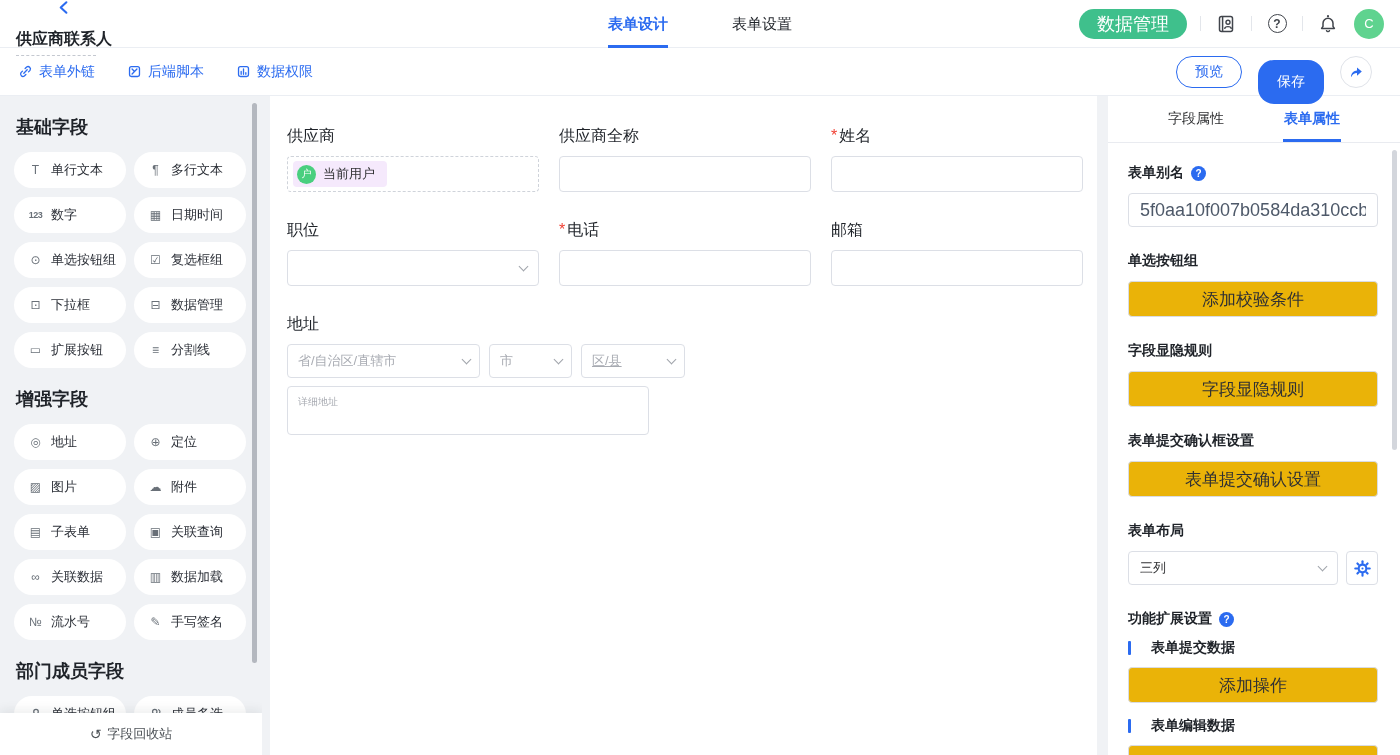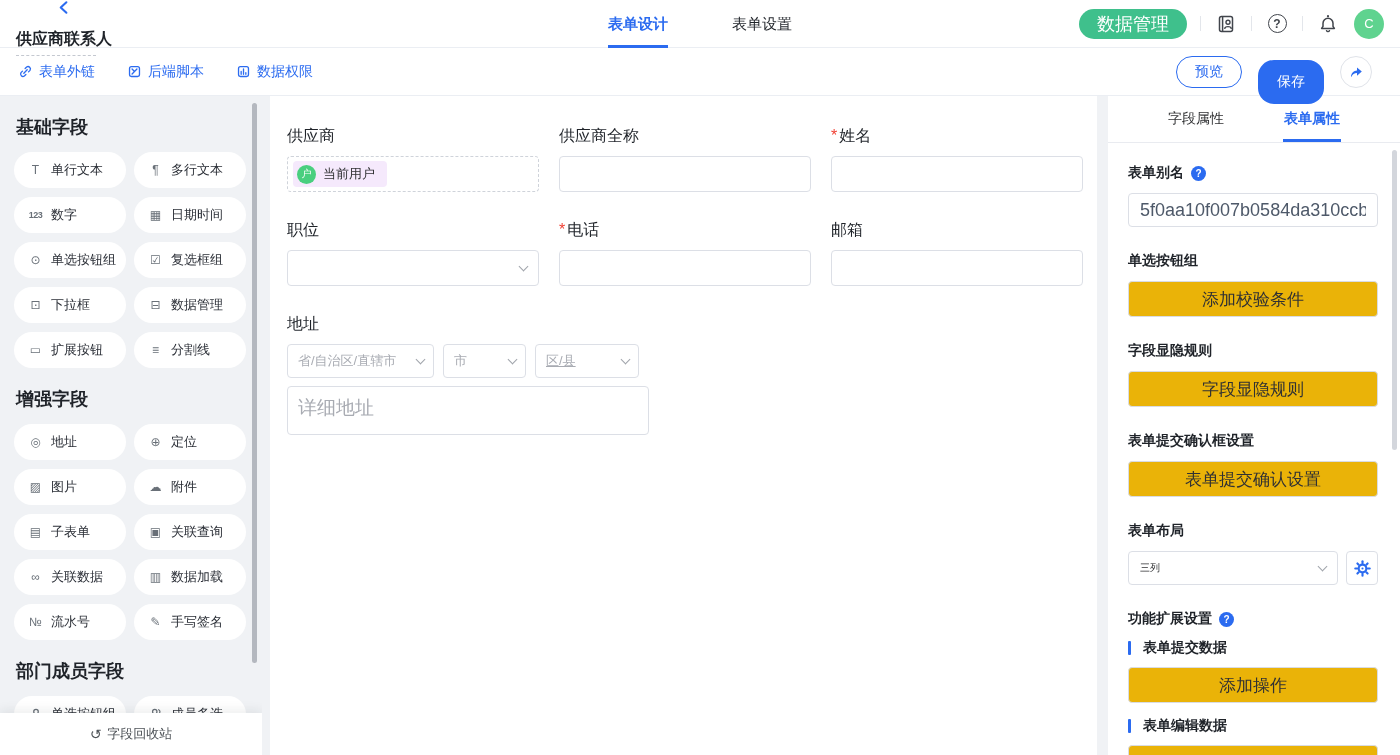--- a/index.html
+++ b/index.html
@@ -62,7 +62,7 @@
   .addr-field { grid-column:1 / 3; }
   .addr-row { display:flex; gap:9px; margin-bottom:8px; }
   .addr-select { height:34px; border:1px solid #dcdfe6; border-radius:4px; display:flex; align-items:center; justify-content:space-between; padding:0 9px 0 10px; font-size:13px; color:#a8abb2; cursor:pointer; background:#fff; }
-  .as-prov { width:147px; } .as-city { width:83px; } .as-dist { width:104px;text-decoration:underline; }
+  .as-prov { width:193px; } .as-city { width:83px; } .as-dist { width:104px;text-decoration:underline; }
   .addr-textarea { width:362px; height:49px; border:1px solid #dcdfe6; border-radius:4px; padding:8px 10px; font-size:19px; font-family:inherit; color:#303133; resize:none; outline:none; }
   .addr-textarea::placeholder { color:#a8abb2; }
 

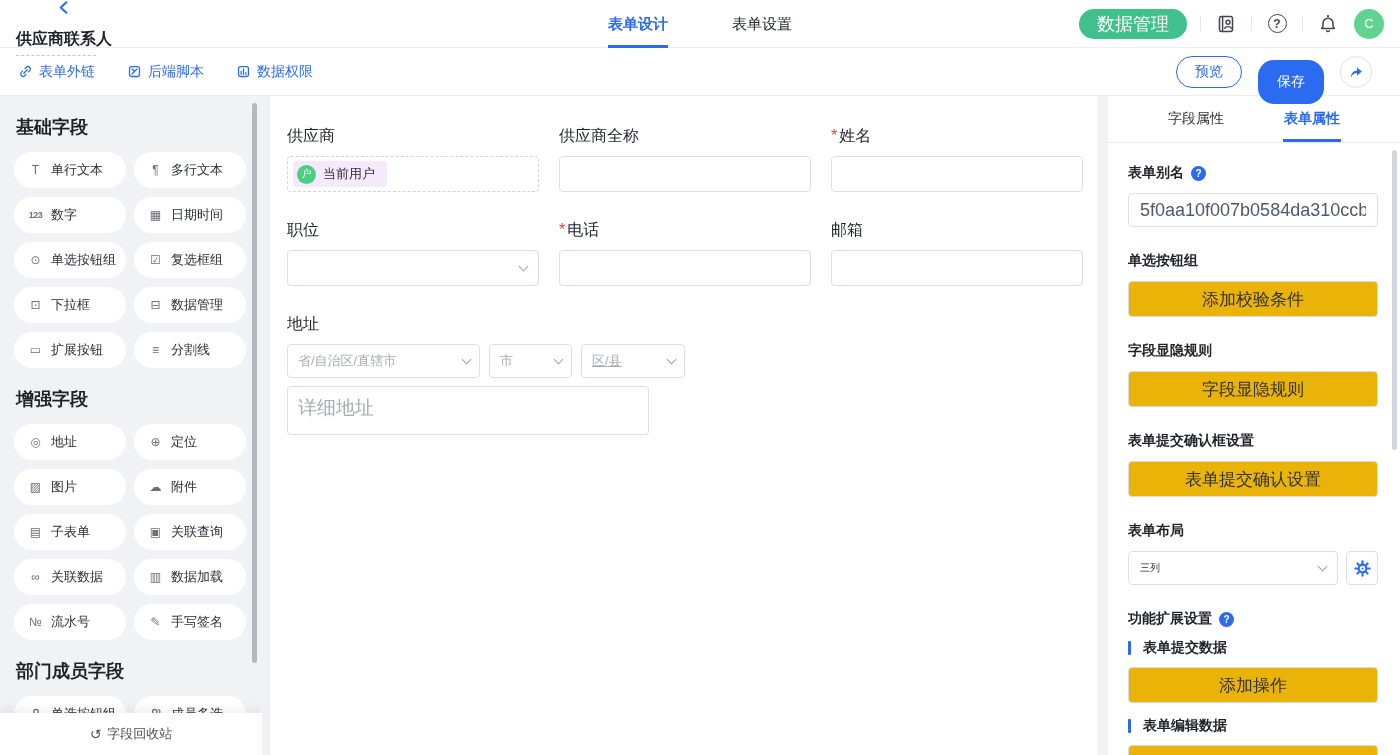--- a/index.html
+++ b/index.html
@@ -63,7 +63,7 @@
   .addr-row { display:flex; gap:9px; margin-bottom:8px; }
   .addr-select { height:34px; border:1px solid #dcdfe6; border-radius:4px; display:flex; align-items:center; justify-content:space-between; padding:0 9px 0 10px; font-size:13px; color:#a8abb2; cursor:pointer; background:#fff; }
   .as-prov { width:193px; } .as-city { width:83px; } .as-dist { width:104px;text-decoration:underline; }
-  .addr-textarea { width:362px; height:49px; border:1px solid #dcdfe6; border-radius:4px; padding:8px 10px; font-size:19px; font-family:inherit; color:#303133; resize:none; outline:none; }
+  .addr-textarea { width:362px; height:49px; border:1px solid #dcdfe6; border-radius:4px; padding:8px 10px; font-size:10px; font-family:inherit; color:#303133; resize:none; outline:none; }
   .addr-textarea::placeholder { color:#a8abb2; }
 
   

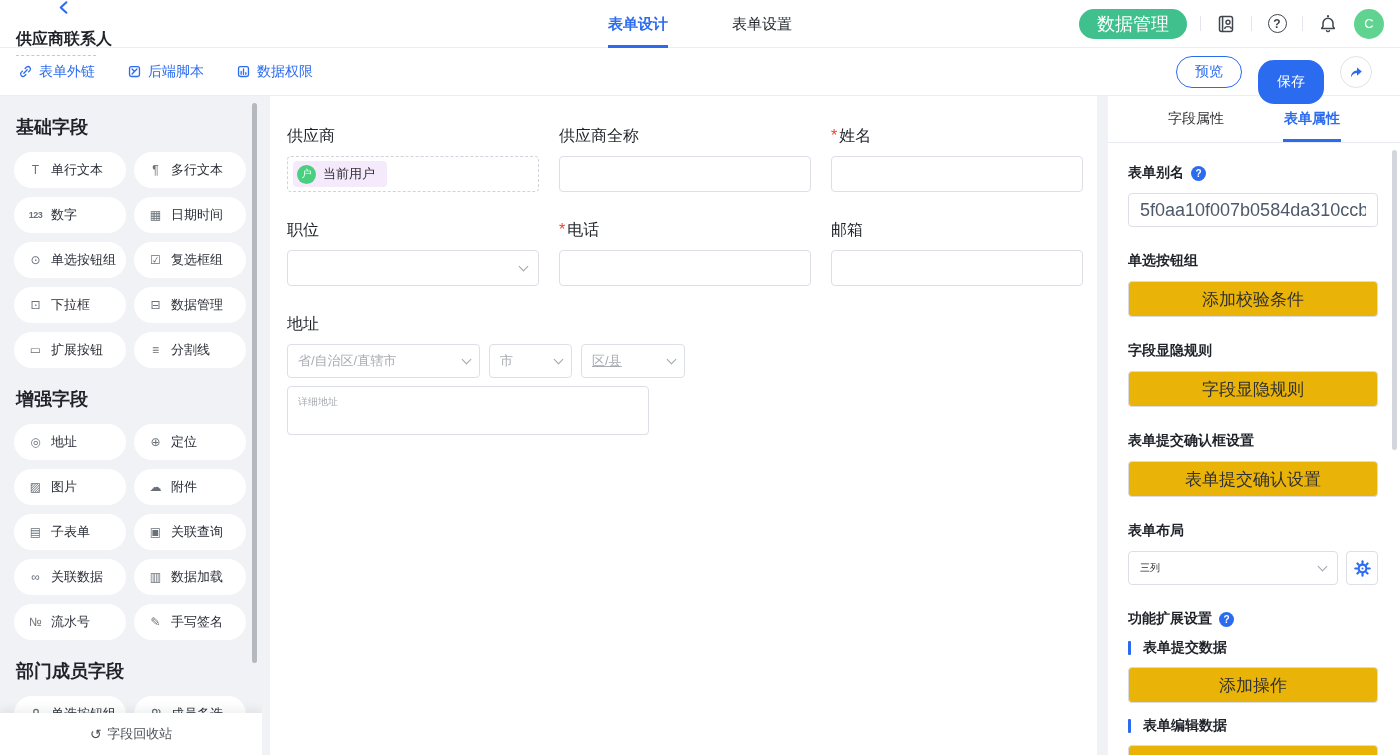--- a/index.html
+++ b/index.html
@@ -79,7 +79,7 @@
   .p-input { width:100%; height:34px; border:1px solid #dcdfe6; border-radius:4px; padding:0 11px; font-size:18px; color:#4e5969; outline:none; background:#fff; }
   .p-btn { width:100%; height:36px; background:#eab308; border:1px solid #d9dce3; border-radius:4px; font-size:17px; color:#303133; display:flex; align-items:center; justify-content:center; cursor:pointer; }
   .layout-row { display:flex; gap:8px; }
-  .layout-select { flex:1; height:34px; border:1px solid #dcdfe6; border-radius:4px; display:flex; align-items:center; justify-content:space-between; padding:12px 11px; font-size:10px; color:#303133; cursor:pointer; }
+  .layout-select { flex:1; height:34px; border:1px solid #dcdfe6; border-radius:4px; display:flex; align-items:center; justify-content:space-between; padding:12px 11px; font-size:13px; color:#303133; cursor:pointer; }
   .gear-btn { width:32px; height:34px; border:1px solid #dcdfe6; border-radius:4px; background:#fff; display:flex; align-items:center; justify-content:center; cursor:pointer; }
   .sub-head { font-size:14px; font-weight:700; color:#1f2329; display:flex; align-items:center; gap:12px; margin:0 0 10px; }
   .blue-bar { width:3px; height:14px; background:#2b6bf0; border-radius:1px; }

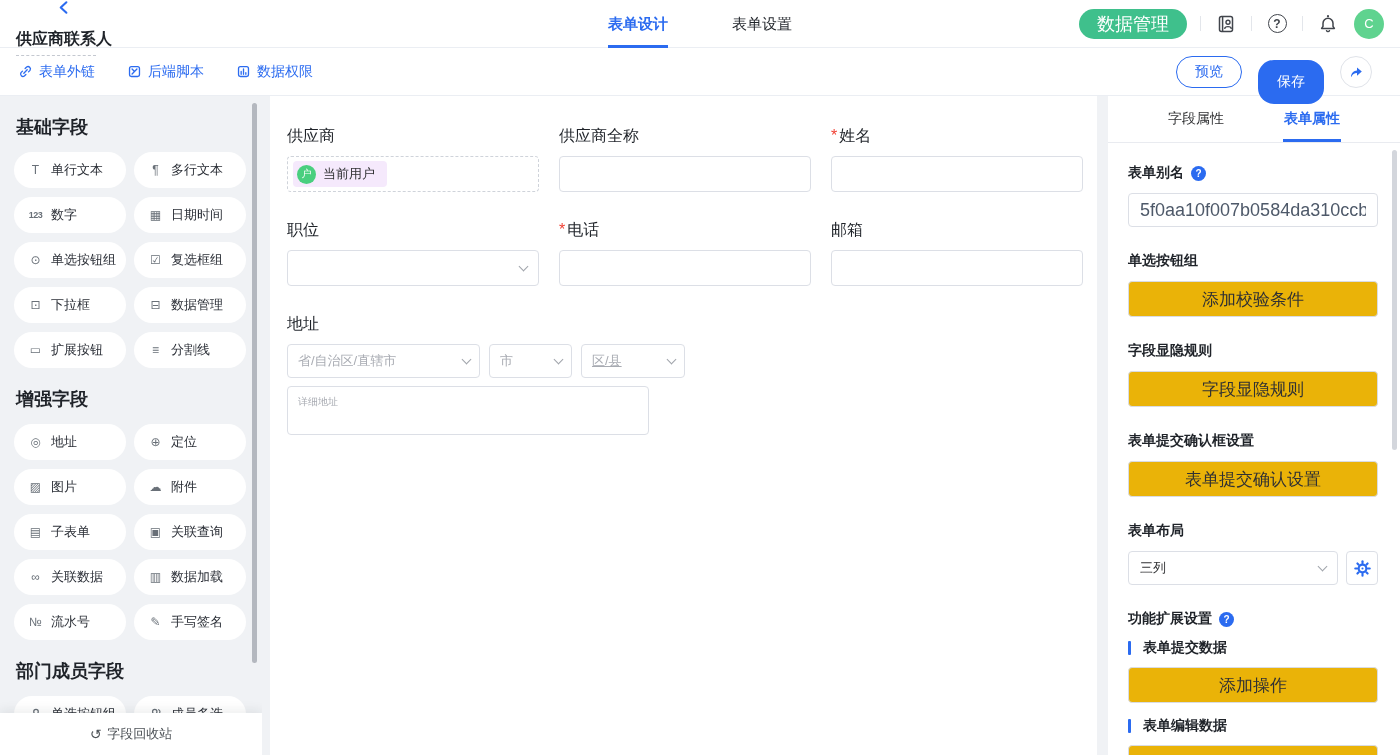--- a/index.html
+++ b/index.html
@@ -81,7 +81,7 @@
   .layout-row { display:flex; gap:8px; }
   .layout-select { flex:1; height:34px; border:1px solid #dcdfe6; border-radius:4px; display:flex; align-items:center; justify-content:space-between; padding:12px 11px; font-size:13px; color:#303133; cursor:pointer; }
   .gear-btn { width:32px; height:34px; border:1px solid #dcdfe6; border-radius:4px; background:#fff; display:flex; align-items:center; justify-content:center; cursor:pointer; }
-  .sub-head { font-size:14px; font-weight:700; color:#1f2329; display:flex; align-items:center; gap:12px; margin:0 0 10px; }
+  .sub-head { font-size:14px; font-weight:700; color:#1f2329; display:flex; align-items:center; gap:20px; margin:0 0 10px; }
   .blue-bar { width:3px; height:14px; background:#2b6bf0; border-radius:1px; }
   .p-sub { margin-bottom:14px; }
   .p-thumb { position:absolute; right:3px; top:54px; width:5px; height:300px; background:#d3d6dc; border-radius:3px; }

